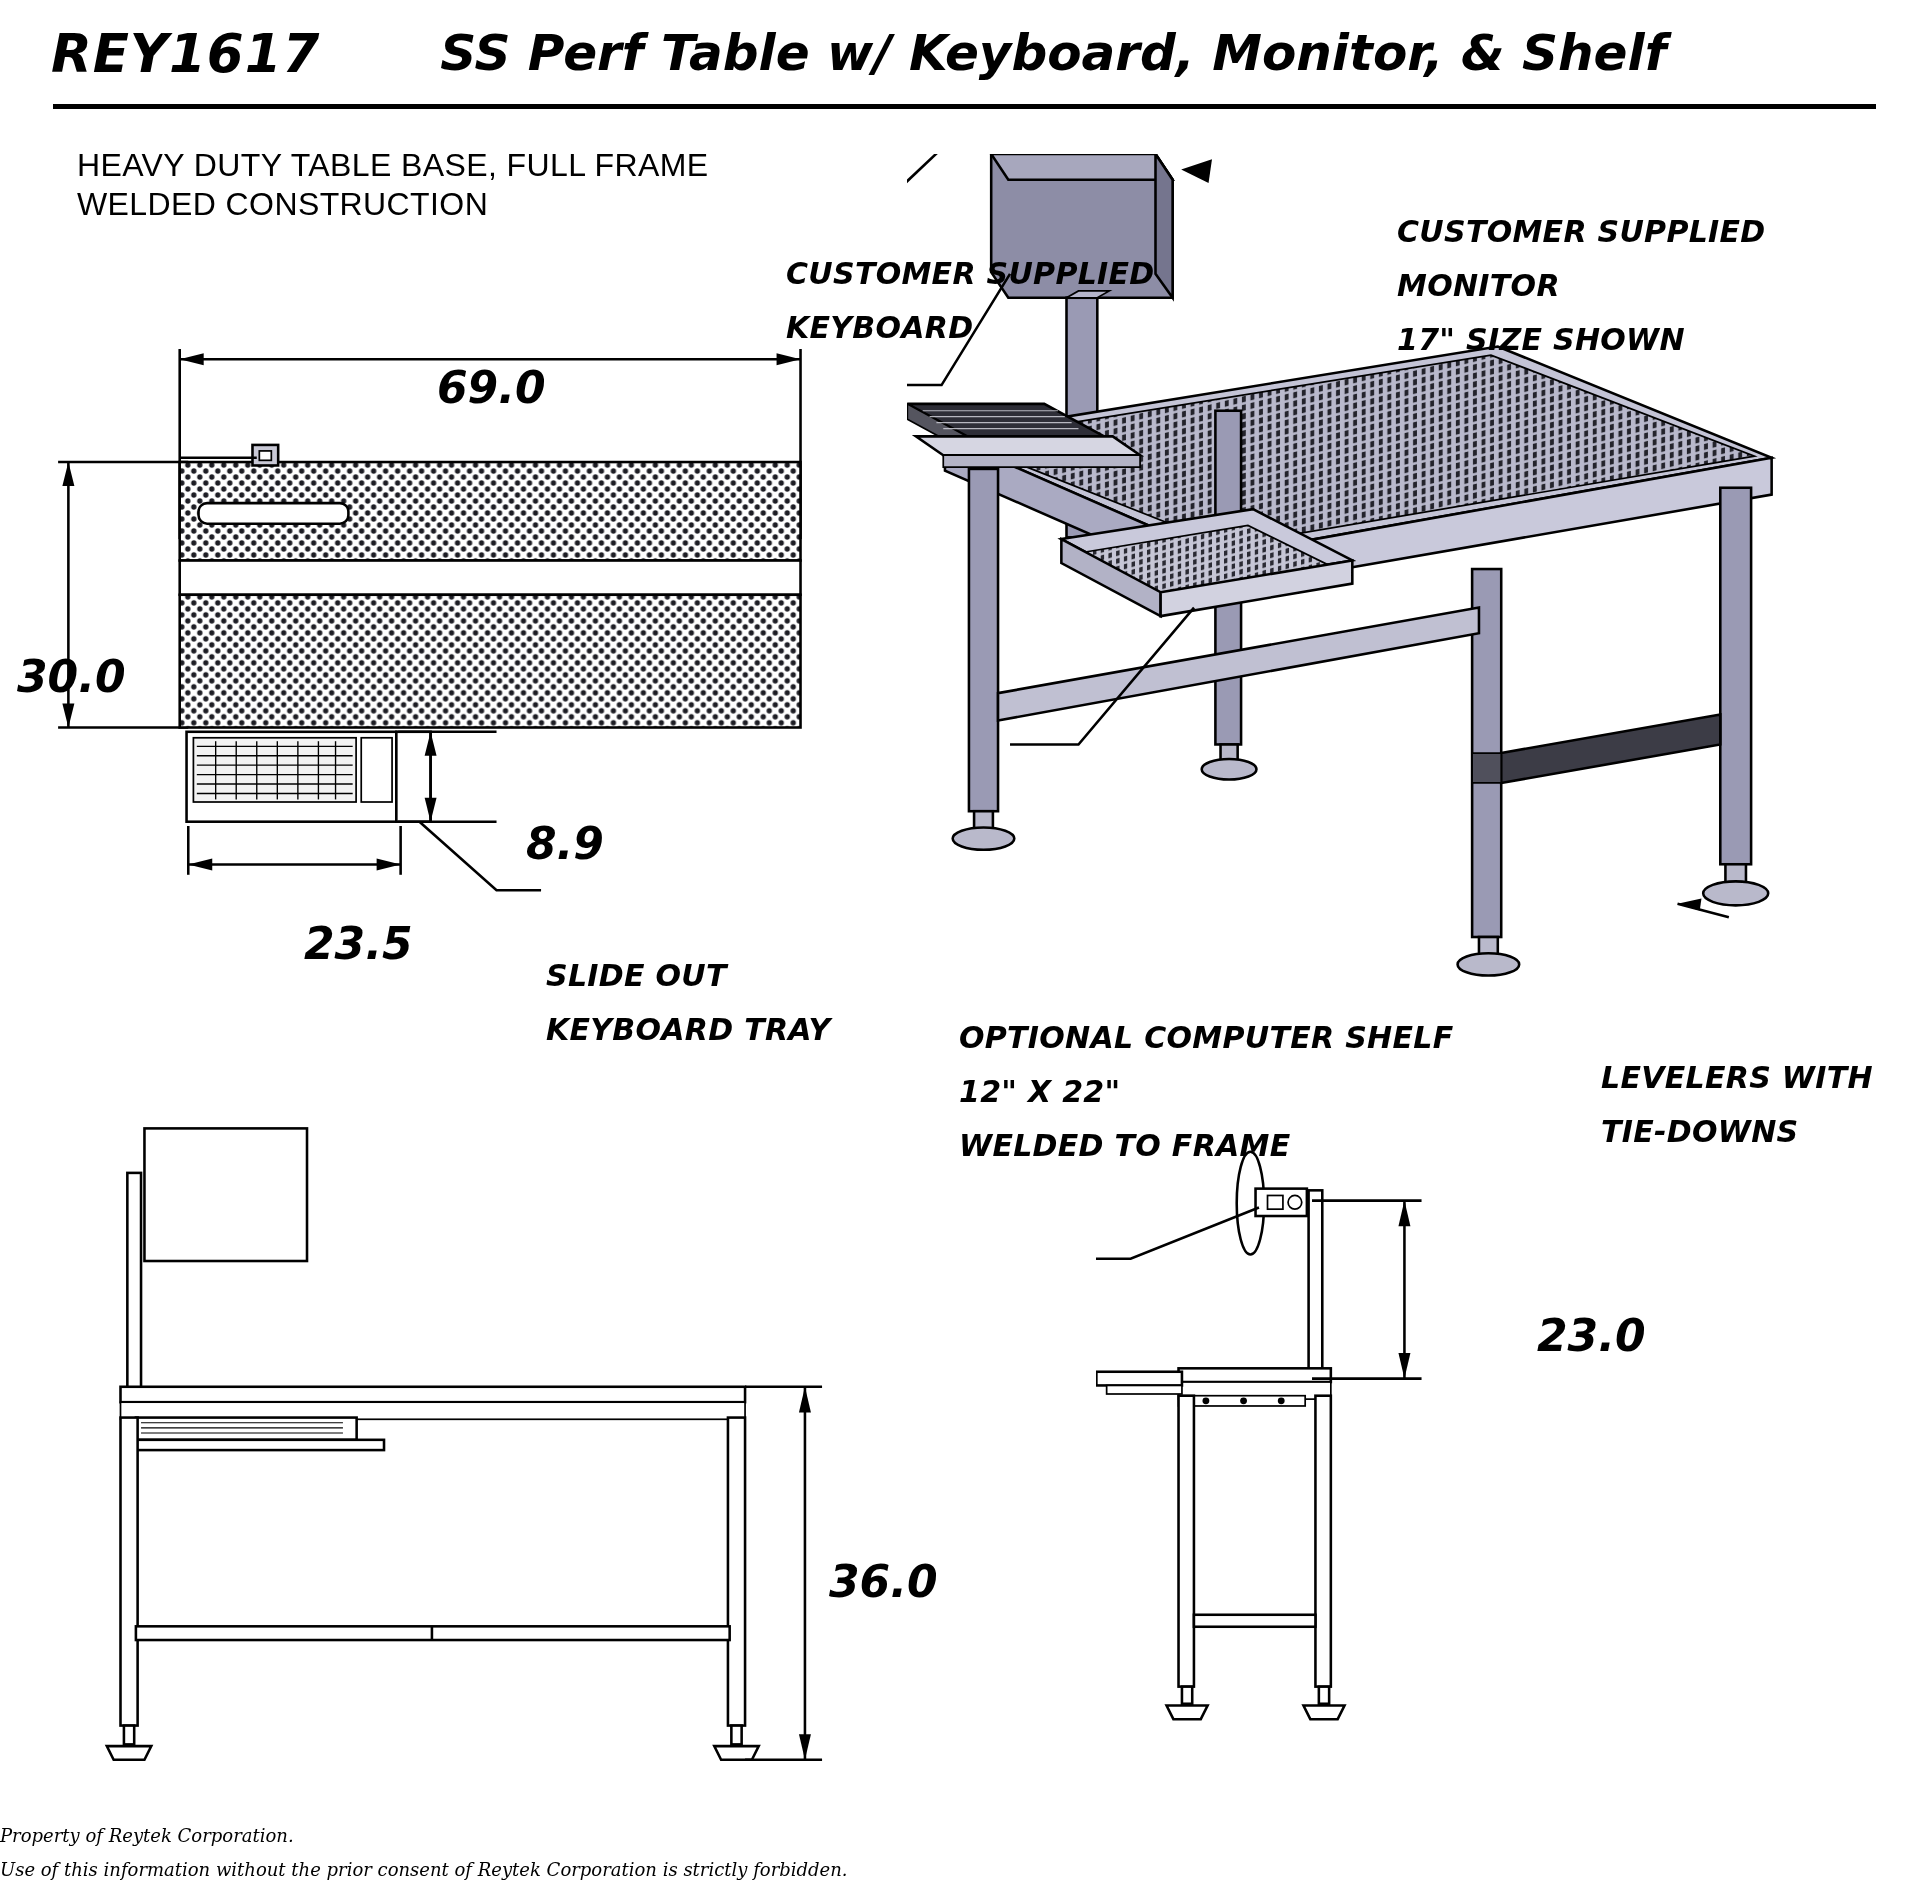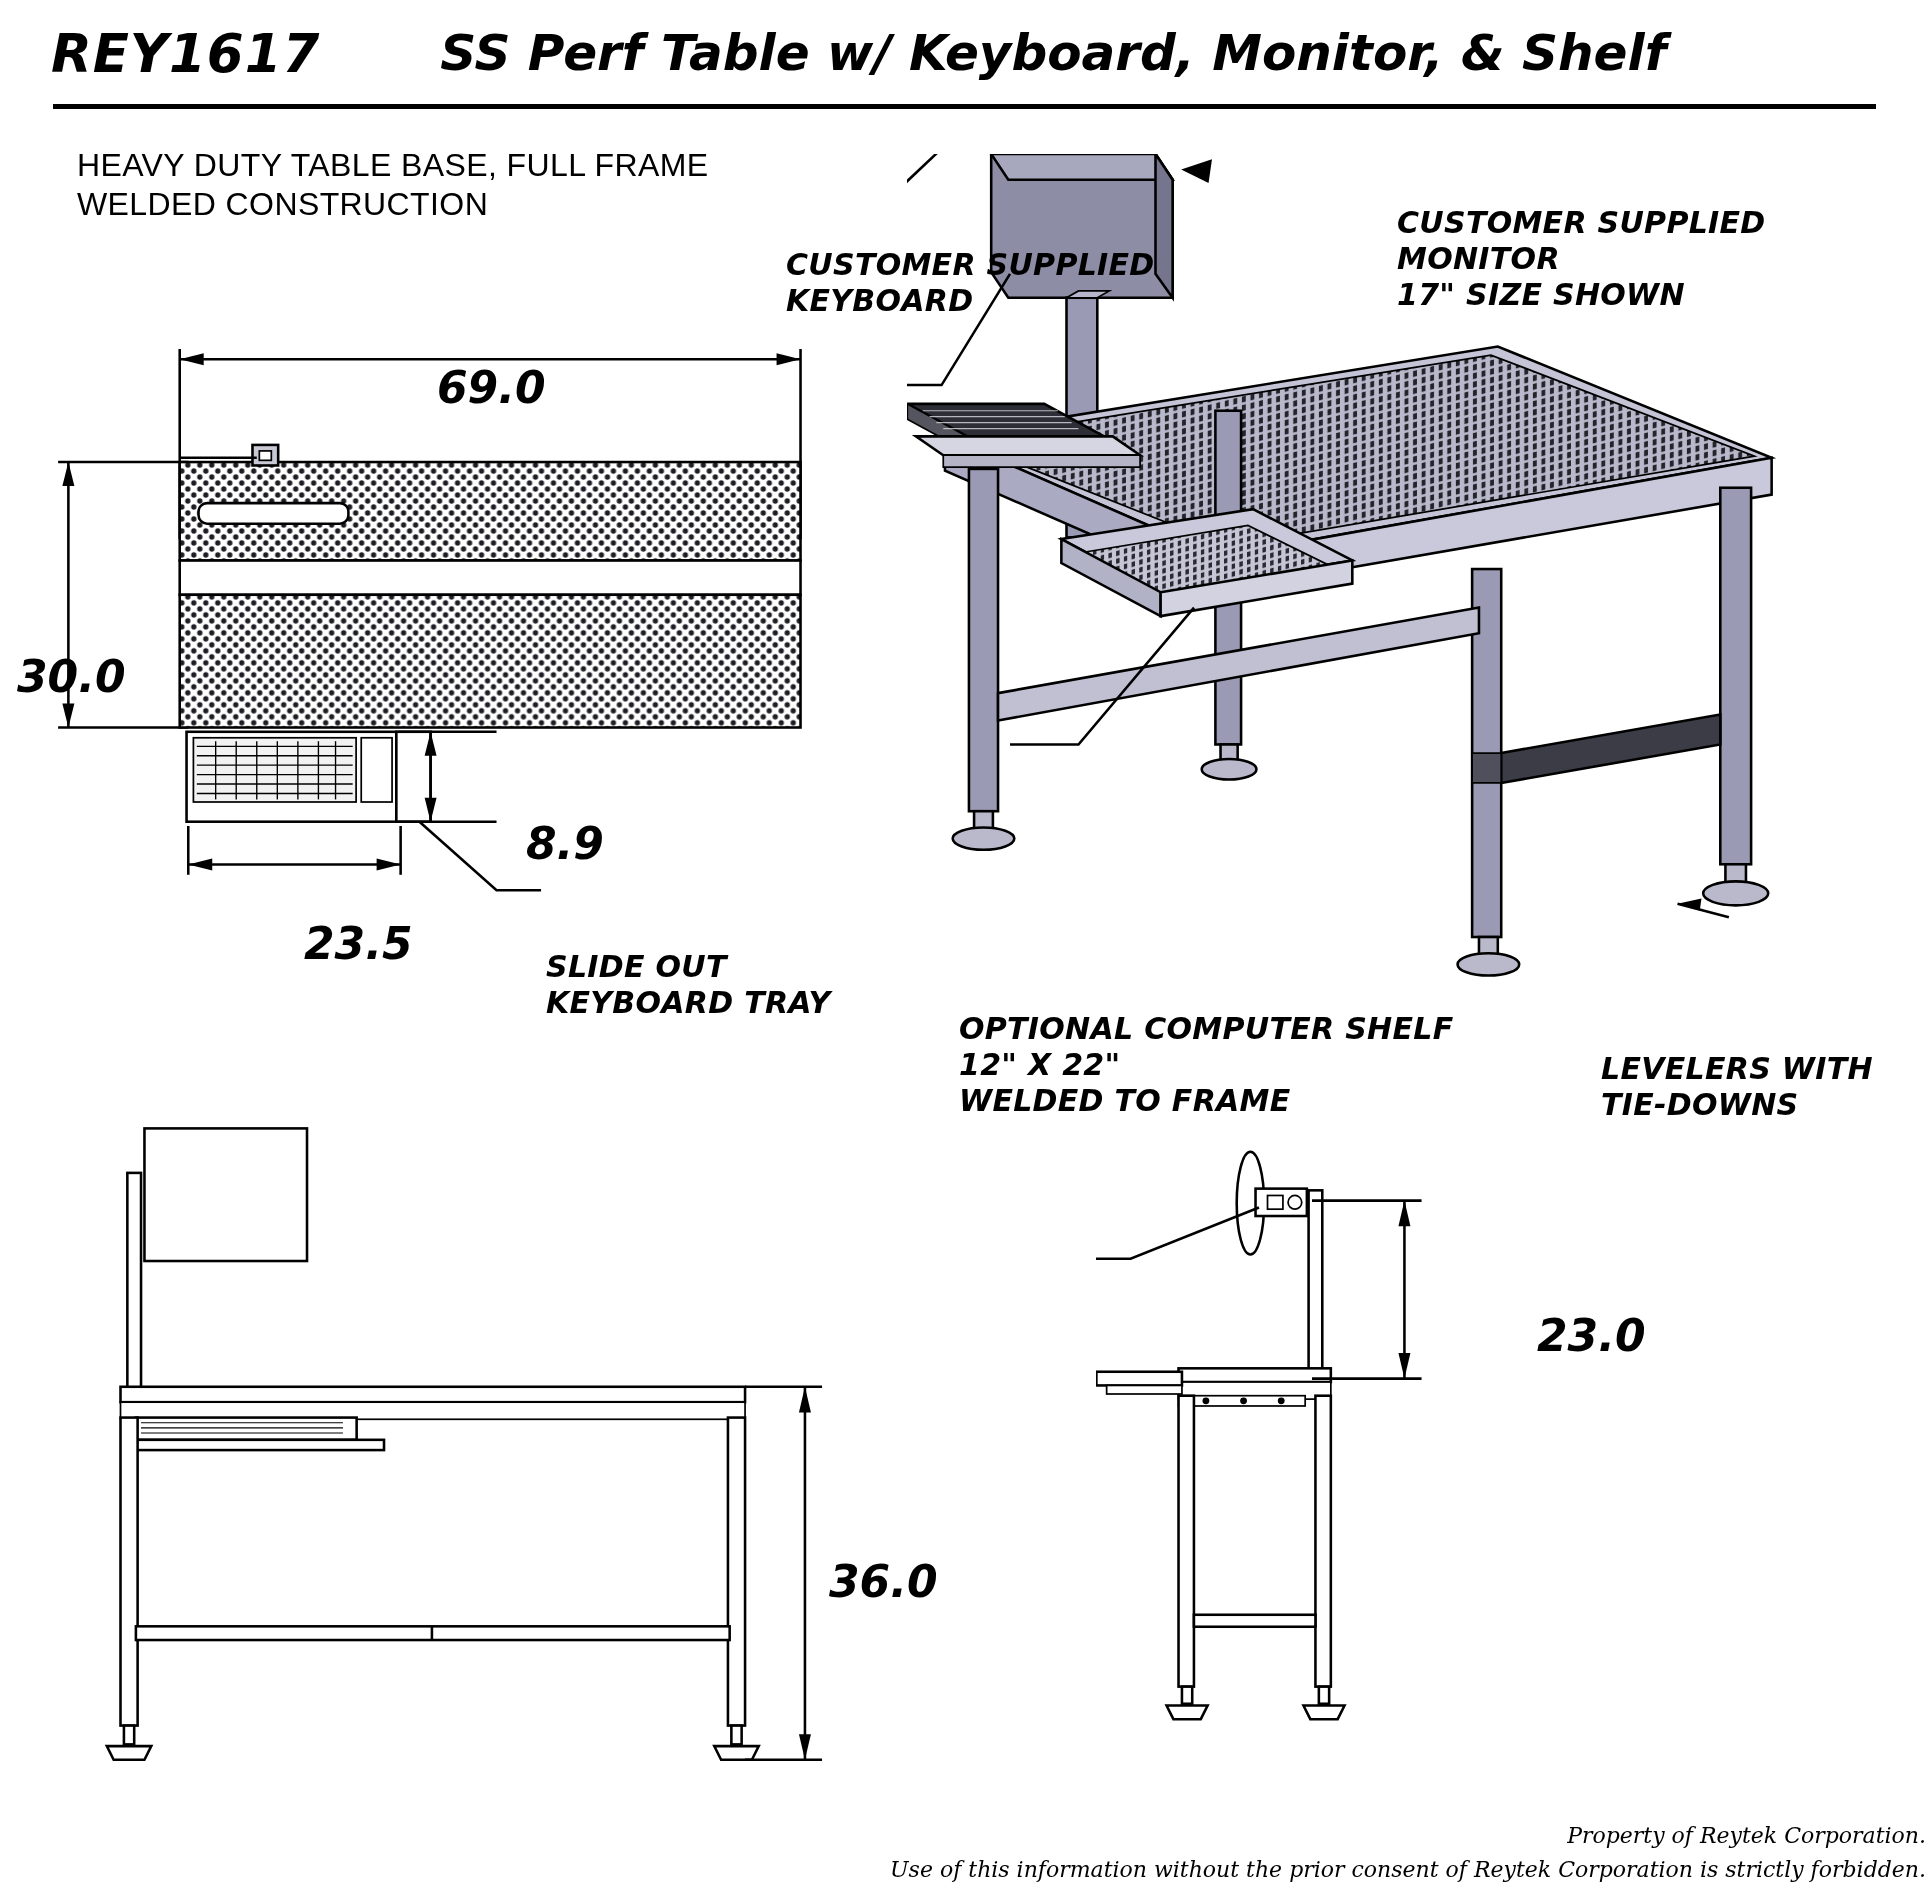--- a/index.html
+++ b/index.html
@@ -72,7 +72,7 @@
     font-style: italic;
     font-weight: bold;
     font-size: 30px;
-    line-height: 36px;
+    line-height: 54px;
     white-space: pre-line;
     letter-spacing: 0.3px;
   }

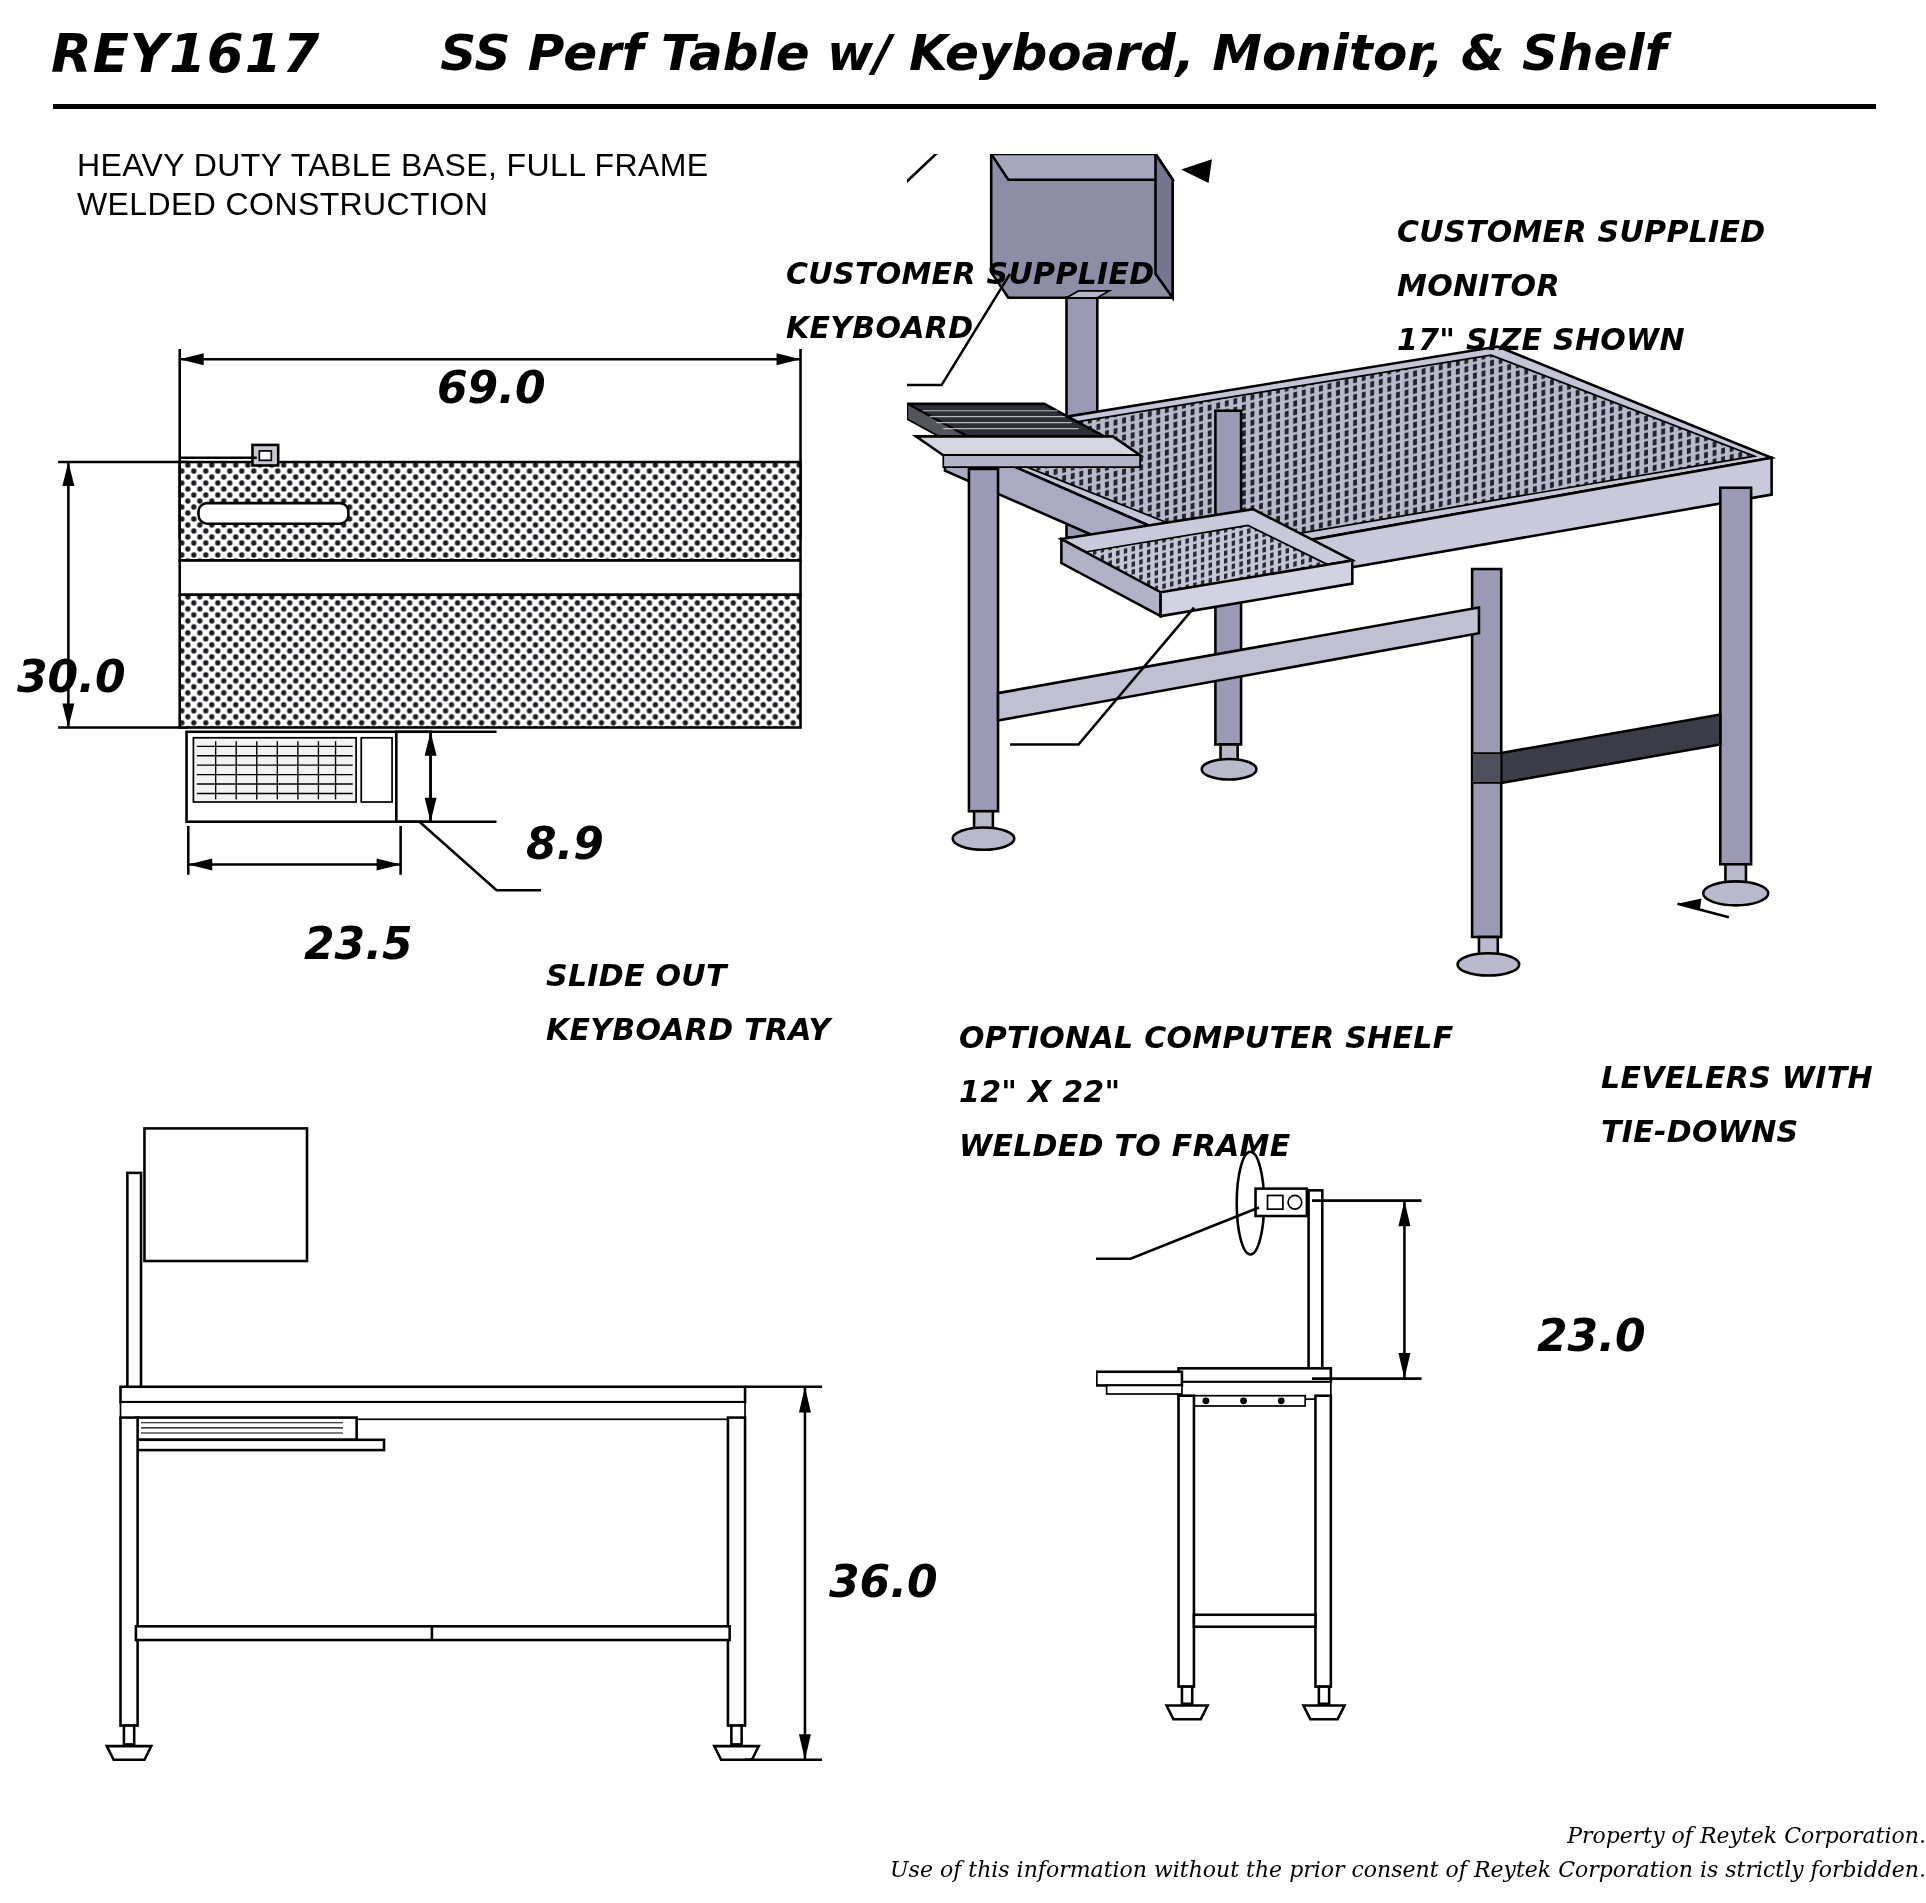--- a/index.html
+++ b/index.html
@@ -90,10 +90,10 @@
     left: 0;
     top: 1819px;
     width: 1926px;
-    text-align: right;
+    text-align: left;
     font-family: "DejaVu Serif", serif;
     font-style: italic;
-    font-size: 22px;
+    font-size: 18px;
     line-height: 34px;
     white-space: pre-line;
   }

